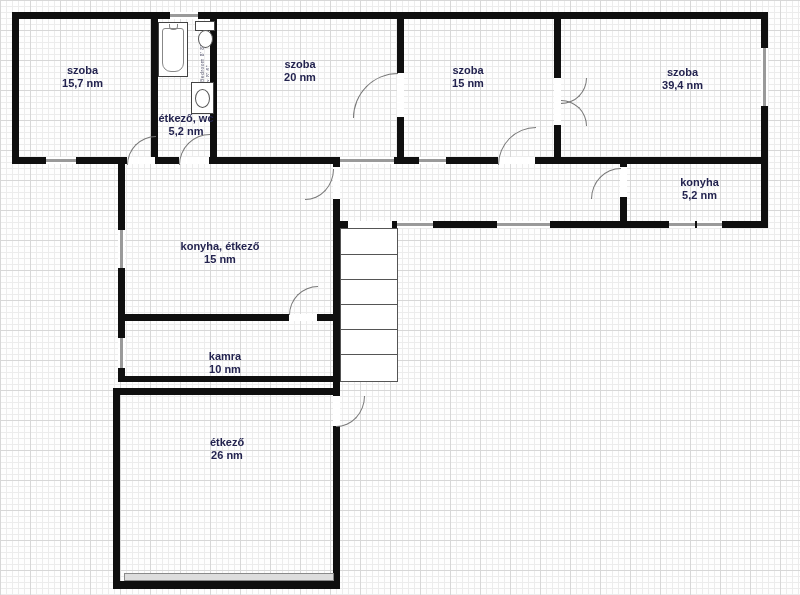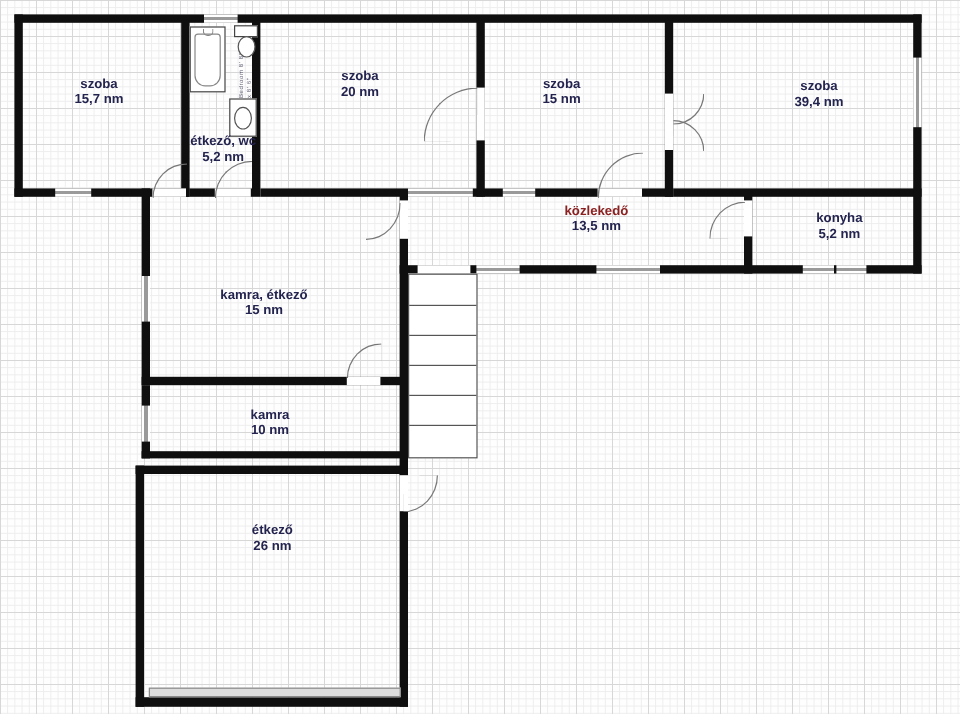--- a/index.html
+++ b/index.html
@@ -139,10 +139,6 @@
     <div>szoba</div>
     <div>39,4 nm</div>
   </div>
-  <div class="lbl" style="left:438px;top:170px;width:118px">
-    <div class="red">közlekedő</div>
-    <div>13,5 nm</div>
-  </div>
   <div class="lbl" style="left:652px;top:176px;width:95px">
     <div>konyha</div>
     <div>5,2 nm</div>

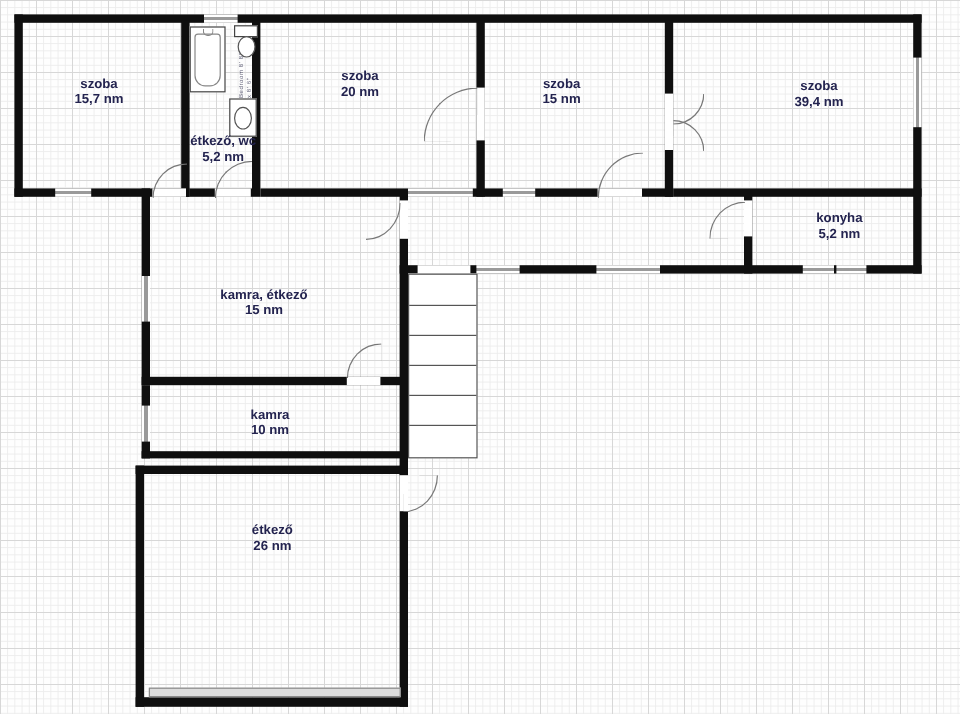--- a/index.html
+++ b/index.html
@@ -144,7 +144,7 @@
     <div>5,2 nm</div>
   </div>
   <div class="lbl" style="left:155px;top:240px;width:130px">
-    <div>kamra, étkező</div>
+    <div>konyha, étkező</div>
     <div>15 nm</div>
   </div>
   <div class="lbl" style="left:175px;top:340px;width:100px">

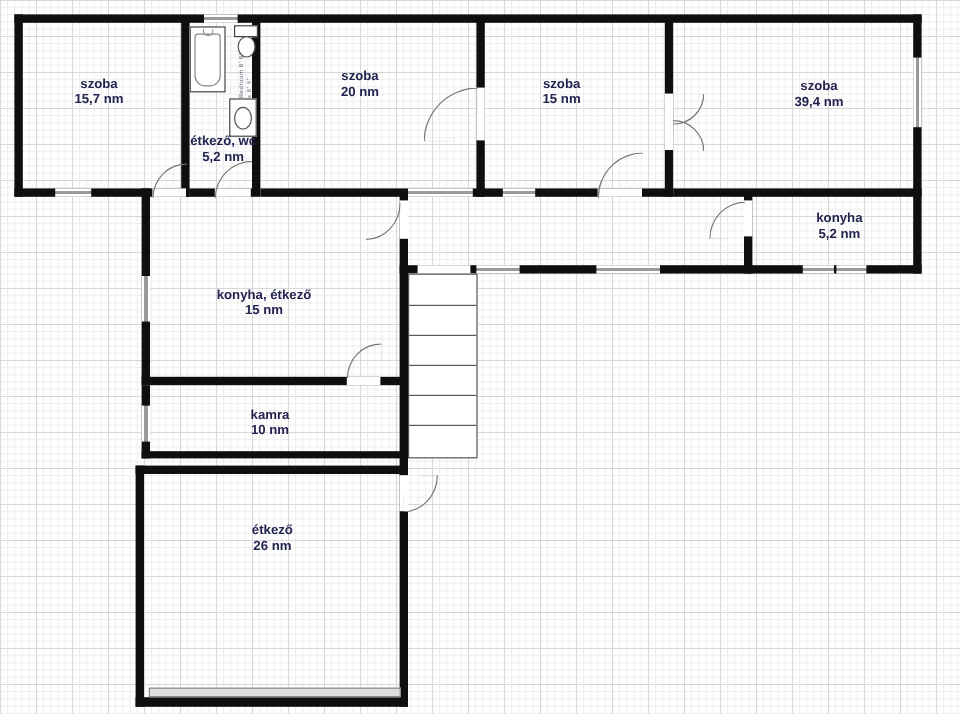--- a/index.html
+++ b/index.html
@@ -147,7 +147,7 @@
     <div>konyha, étkező</div>
     <div>15 nm</div>
   </div>
-  <div class="lbl" style="left:175px;top:340px;width:100px">
+  <div class="lbl" style="left:175px;top:350px;width:100px">
     <div>kamra</div>
     <div>10 nm</div>
   </div>

